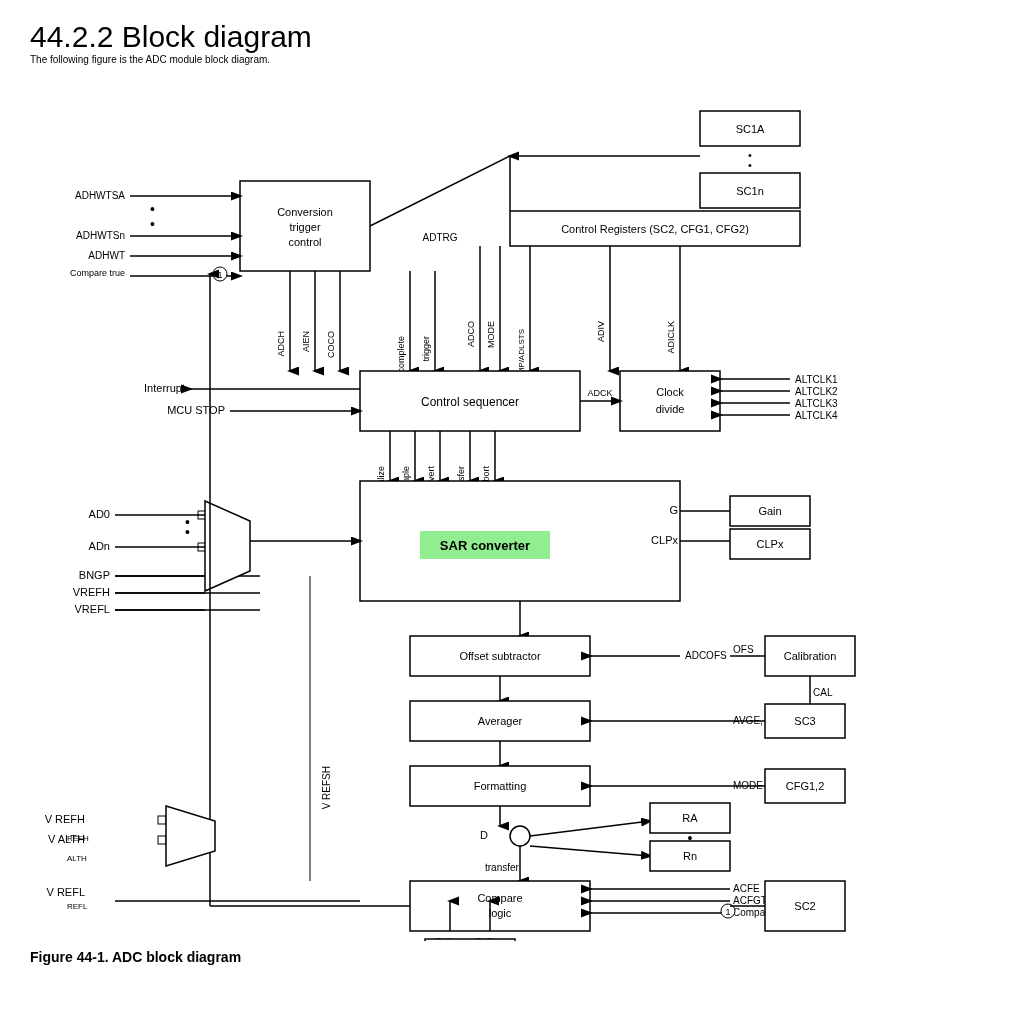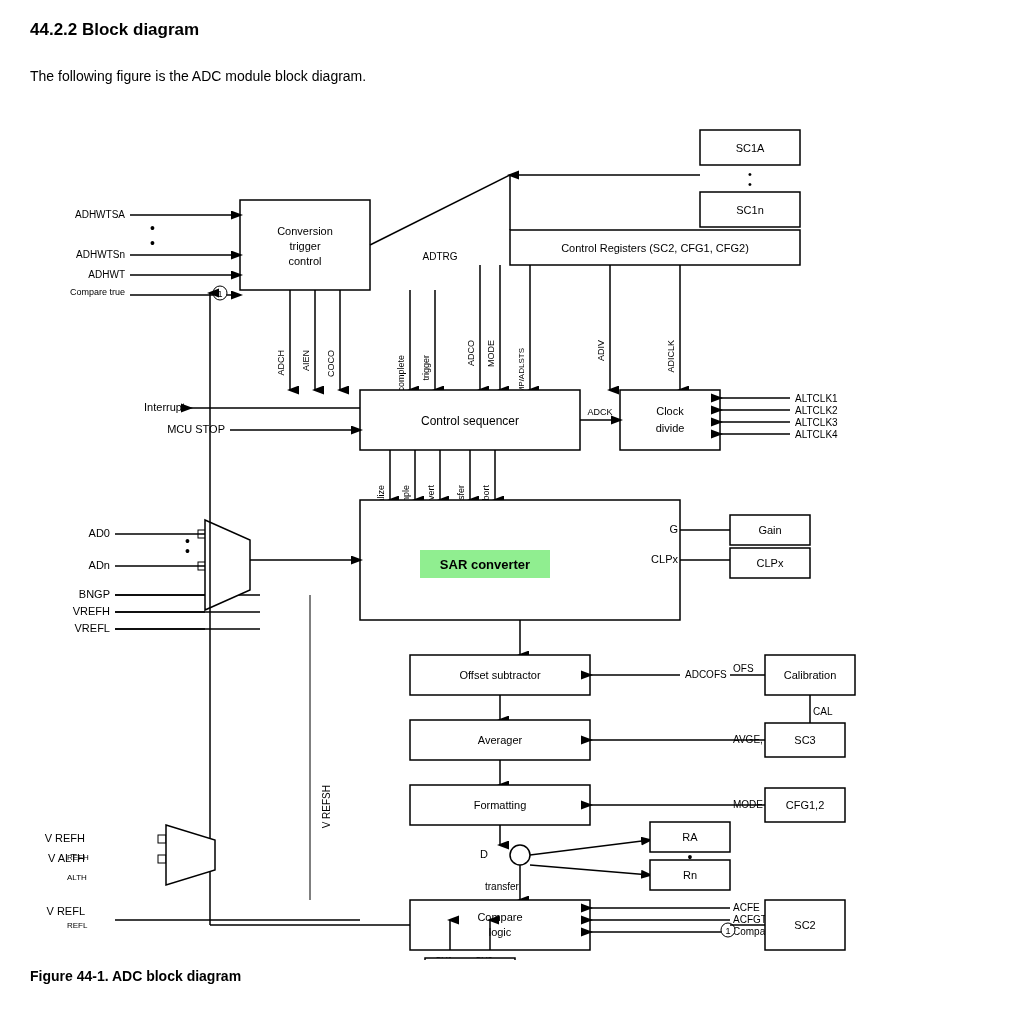--- a/index.html
+++ b/index.html
@@ -11,9 +11,9 @@
       padding: 20px 30px;
     }
     h1 {
-      font-size: 17px;
-      font-weight: bold;
-      margin-bottom: 28px;
+      font-size: 30px;
+      font-weight: normal;
+      margin-bottom: 0;
     }
     .intro {
       font-size: 14px;

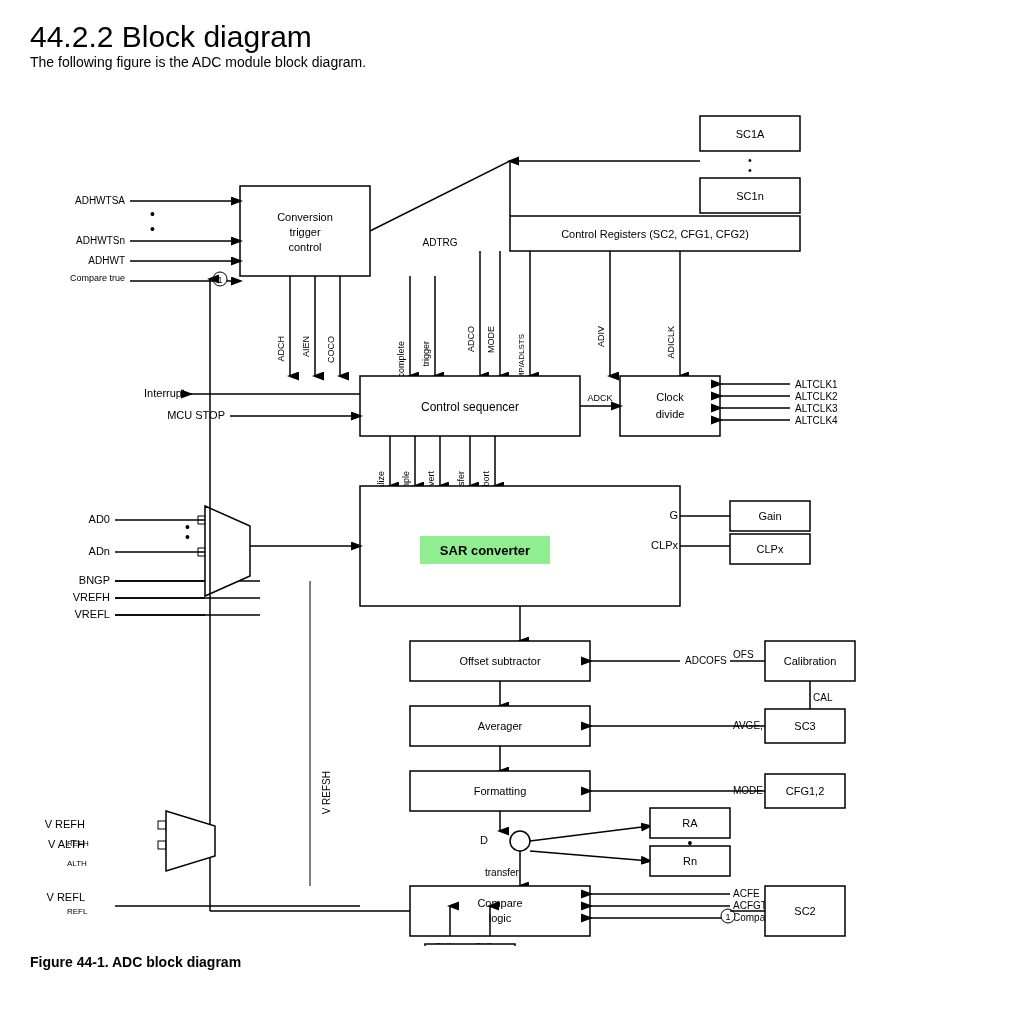--- a/index.html
+++ b/index.html
@@ -16,7 +16,7 @@
       margin-bottom: 0;
     }
     .intro {
-      font-size: 14px;
+      font-size: 10px;
       margin-bottom: 16px;
     }
     .diagram-container {

